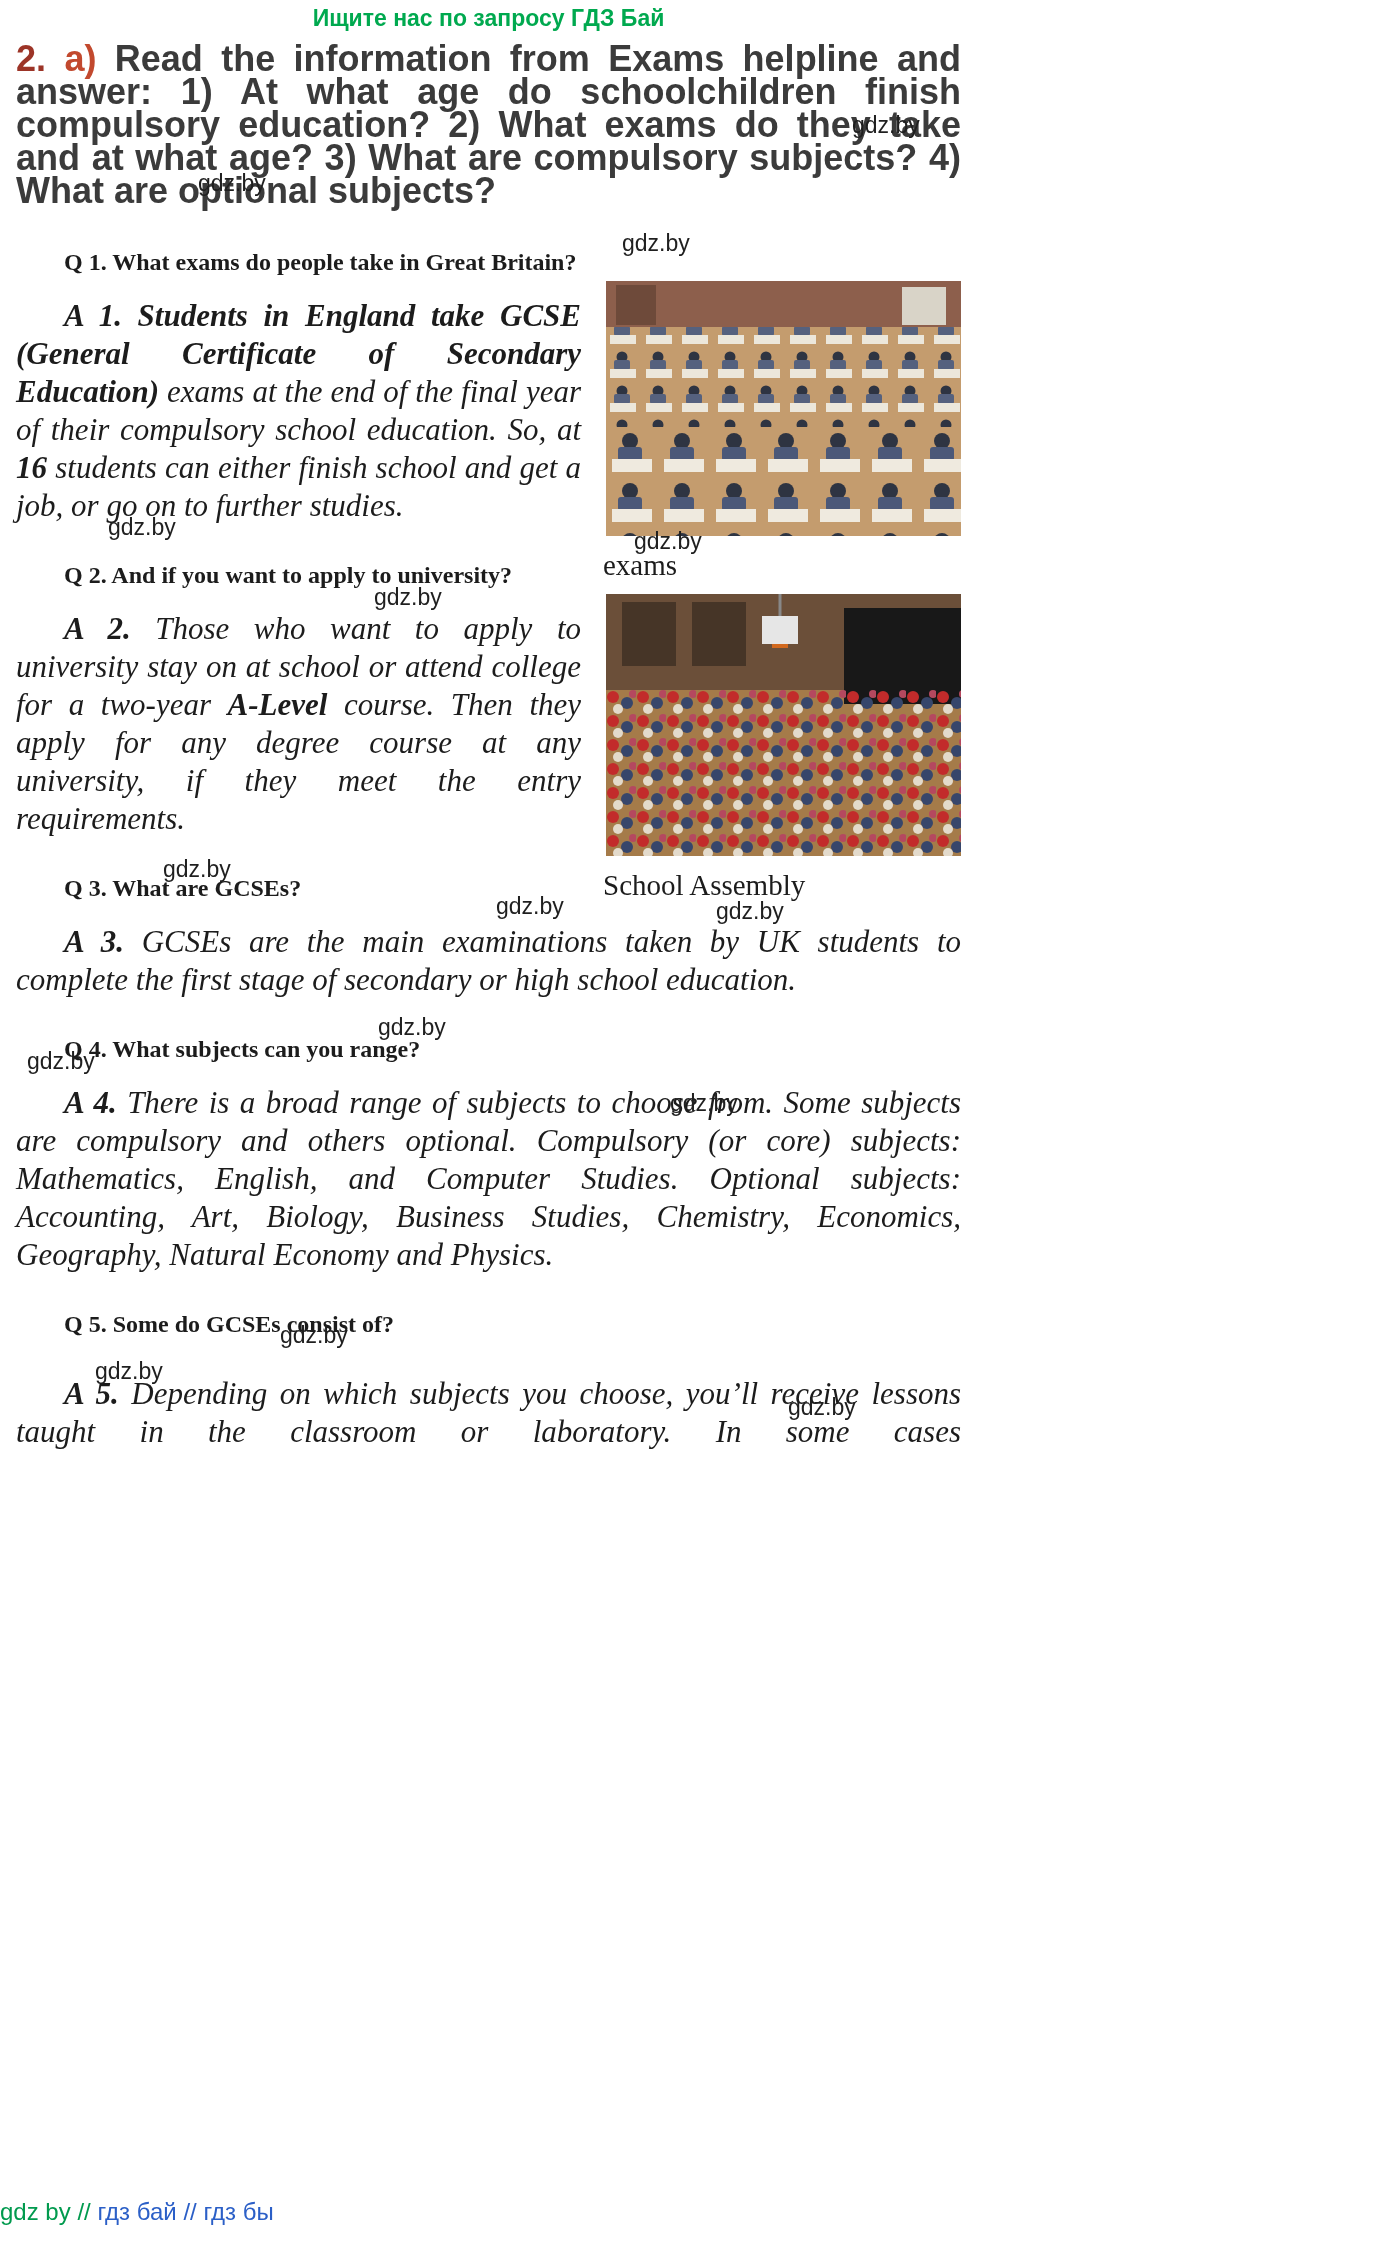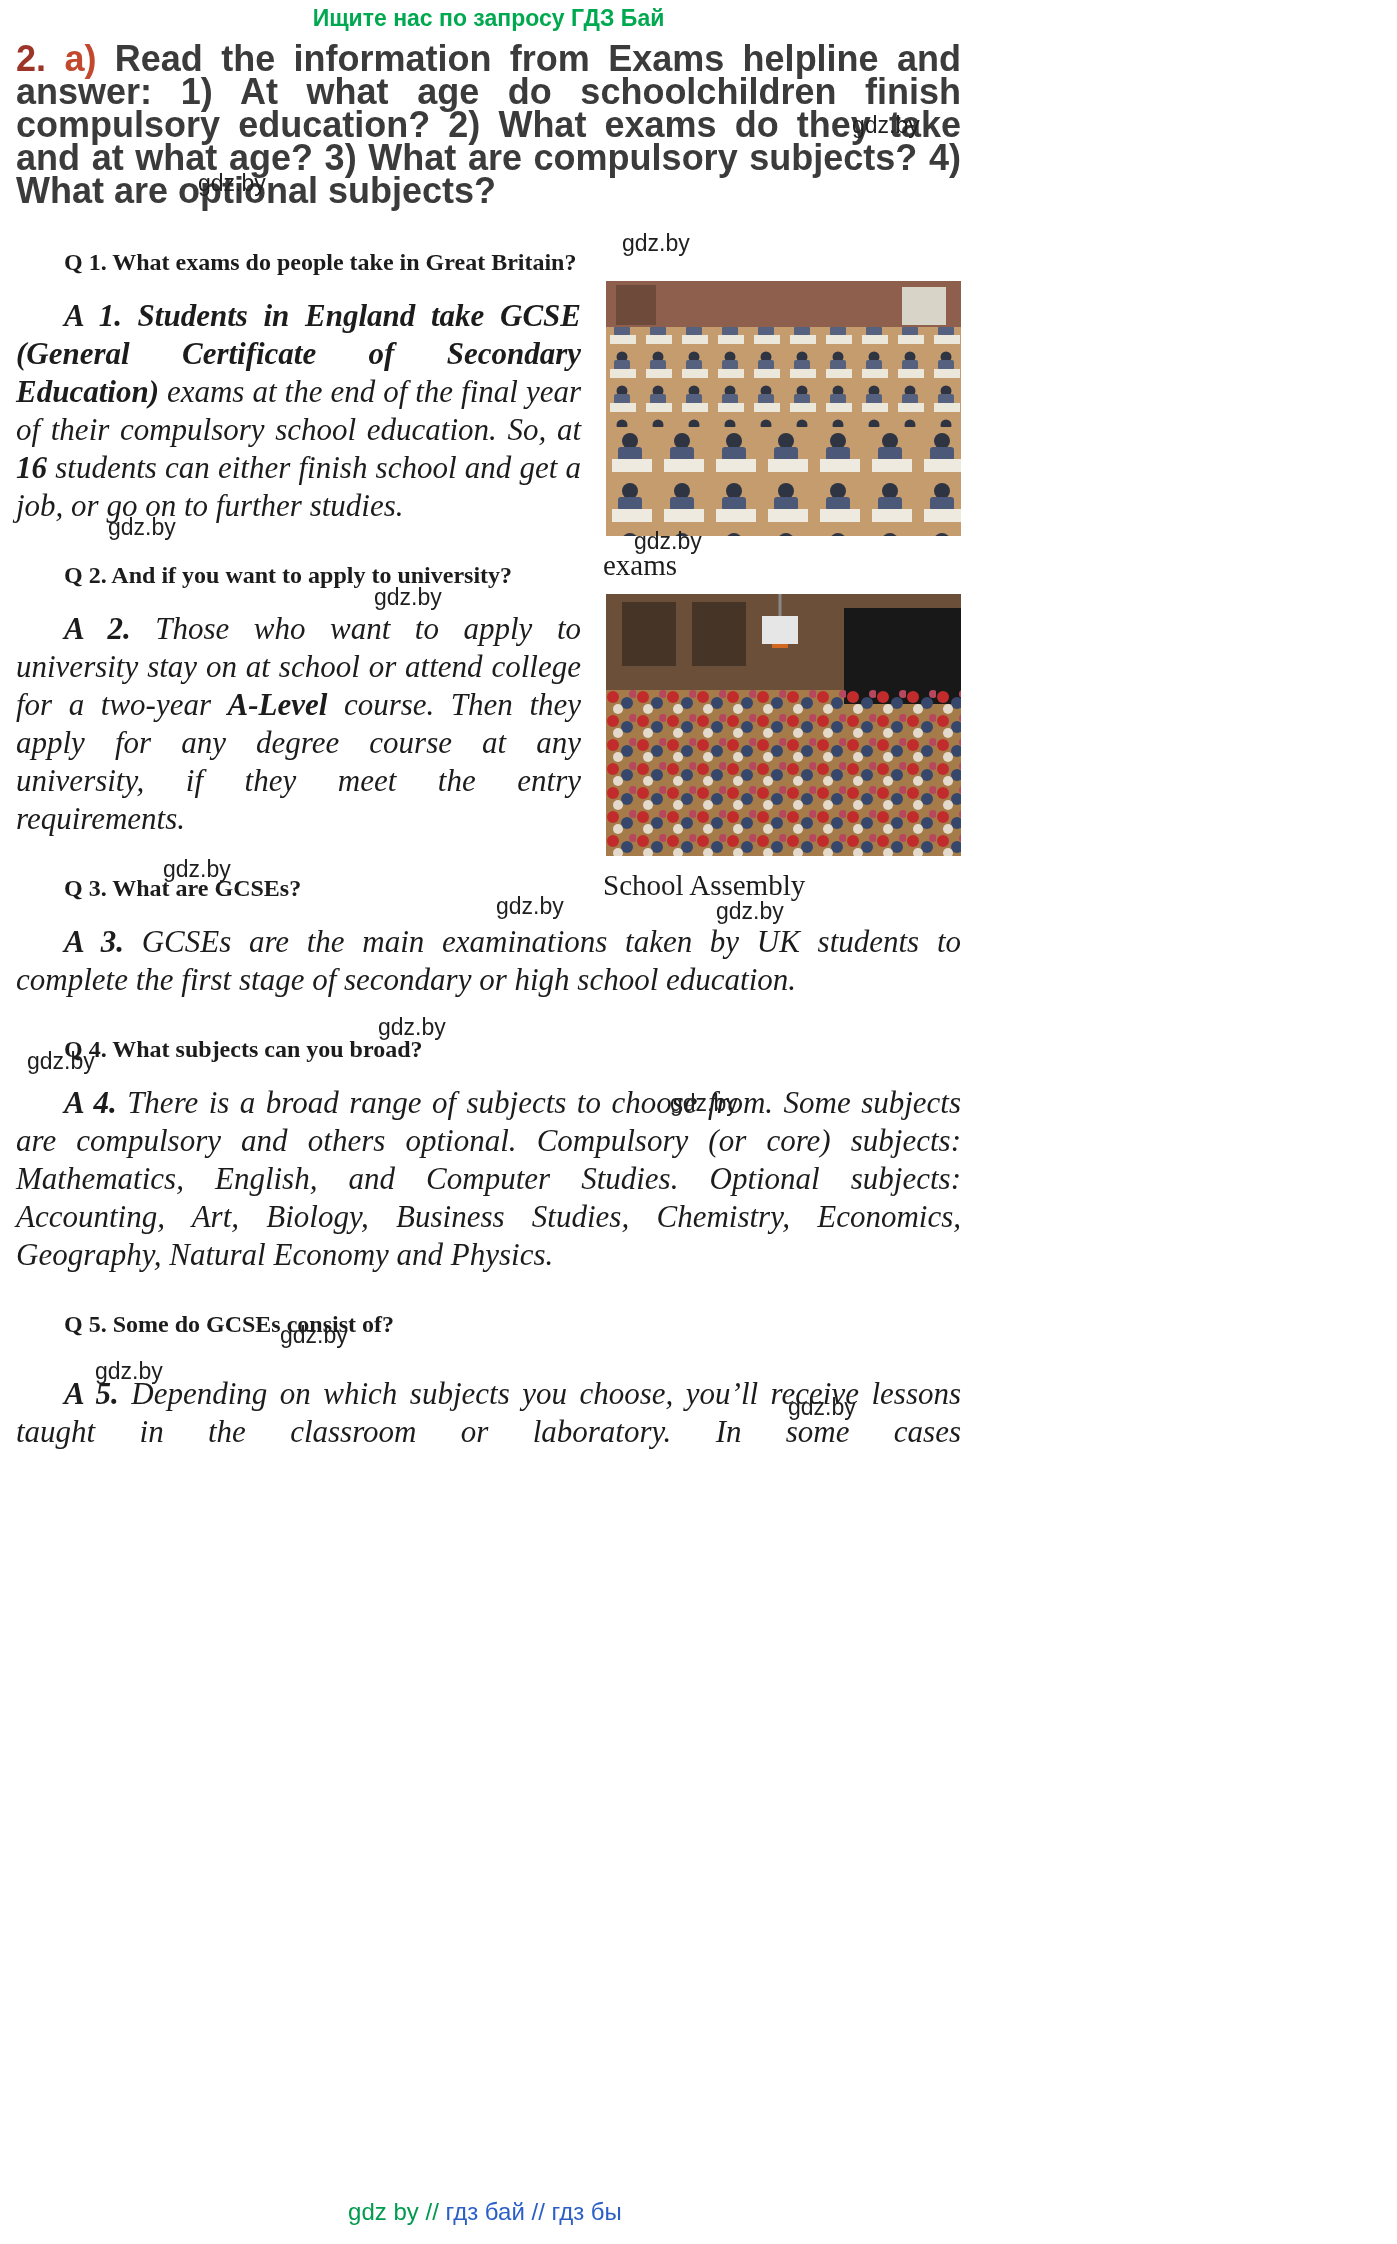--- a/index.html
+++ b/index.html
@@ -130,7 +130,7 @@
       <span>GCSEs are the main examinations taken by UK students to complete the first stage of secondary or high school education.</span></p>
 
     <h3 class="qhead"><span>Q 4.</span>
-      <span>What subjects can you broad?</span></h3>
+      <span>What subjects can you range?</span></h3>
 
     <p class="answer"><b>A 4.</b>
       <span>There is a broad range of subjects to choose from. Some subjects are compulsory and others optional. Compulsory (or core) subjects: Mathematics, English, and Computer Studies. Optional subjects: Accounting, Art, Biology, Business Studies, Chemistry, Economics, Geography, Natural Economy and Physics.</span></p>

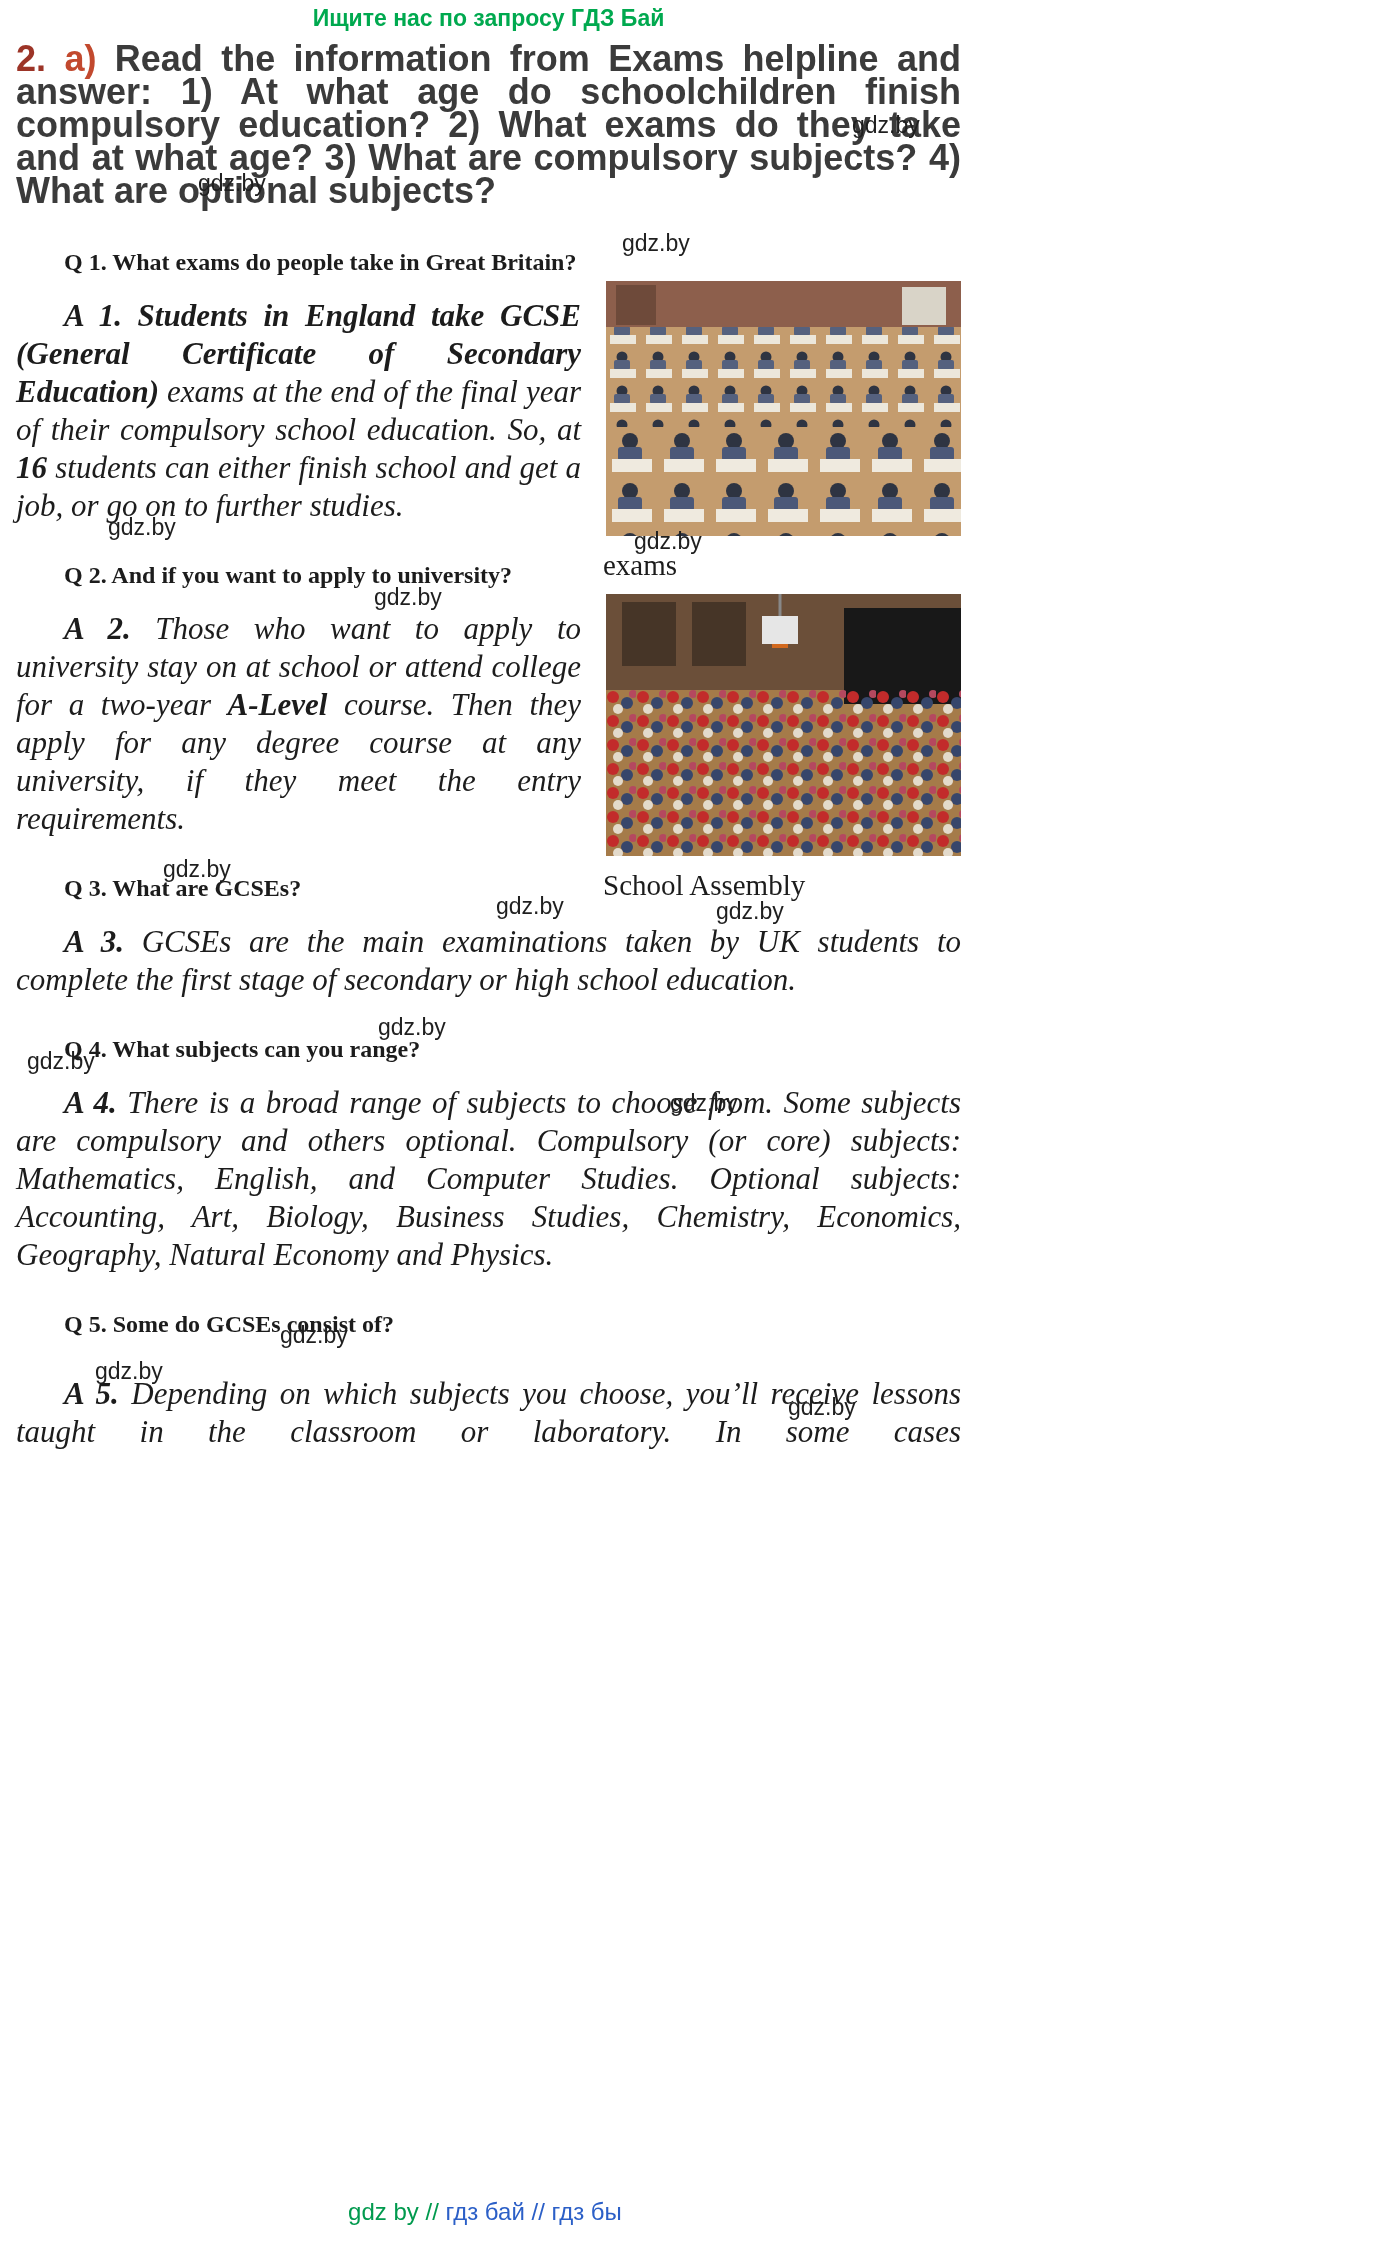--- a/index.html
+++ b/index.html
@@ -42,7 +42,7 @@
 
   .footer {
     position: absolute; top: 2198px; left: 0; width: 970px;
-    text-align: center; font-family: "Liberation Sans", sans-serif; font-size: 24px;
+    text-align: left; font-family: "Liberation Sans", sans-serif; font-size: 24px;
   }
   .fg { color: #019a4e; }
   .fb { color: #2b5fc7; }

